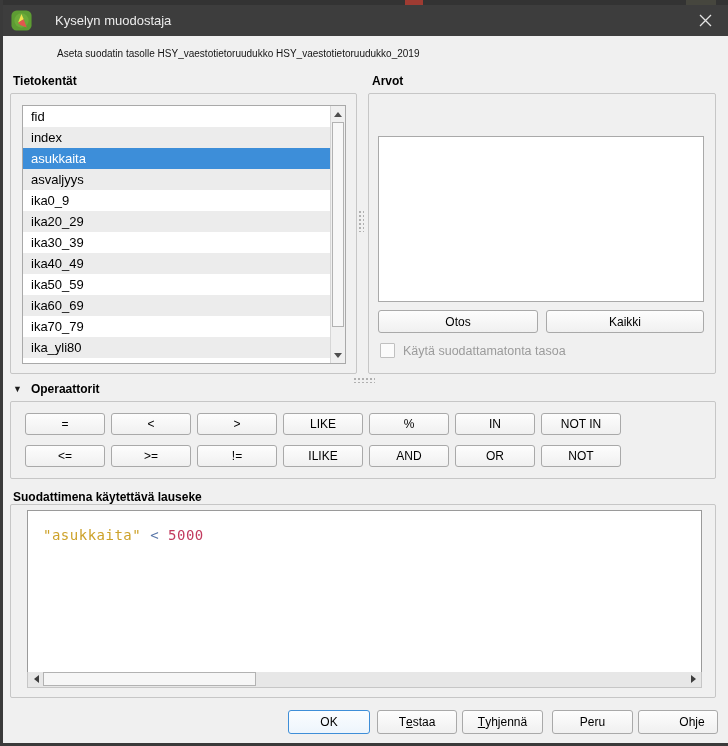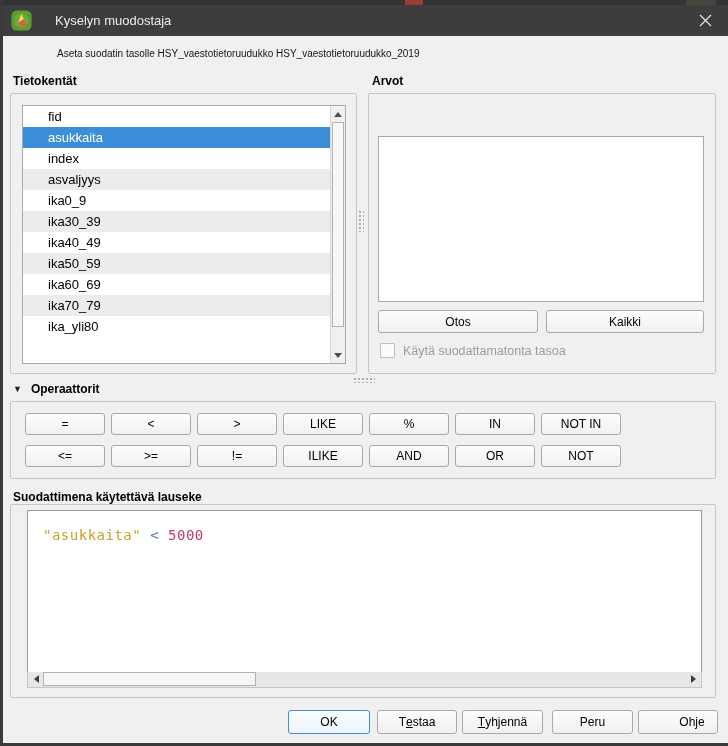--- a/index.html
+++ b/index.html
@@ -48,7 +48,7 @@
   
   .fieldlist{left:22px;top:105px;width:324px;height:259px;background:#fff;border:1px solid #a9a9a9;overflow:hidden;}
   .fieldrows{position:absolute;left:0;top:0;right:15px;bottom:0;overflow:hidden;}
-  .fieldrow{height:21px;line-height:21px;padding-left:25px;font-size:13px;background:#fff;white-space:nowrap;}
+  .fieldrow{height:21px;line-height:21px;padding-left:8px;font-size:13px;background:#fff;white-space:nowrap;}
   .fieldrow:nth-child(even){background:#ececec;}
   .fieldrow.sel{background:var(--selection) !important;color:#fff;}
 

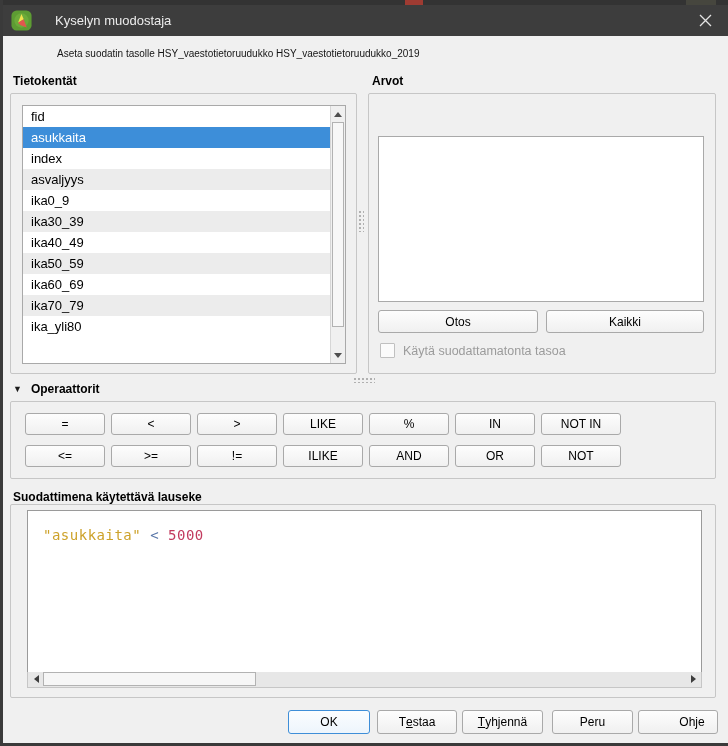--- a/index.html
+++ b/index.html
@@ -144,8 +144,8 @@
 <div class="abs fieldlist">
   <div class="fieldrows">
     <div class="fieldrow">fid</div>
+    <div class="fieldrow">index</div>
     <div class="fieldrow sel">asukkaita</div>
-    <div class="fieldrow">index</div>
     <div class="fieldrow">asvaljyys</div>
     <div class="fieldrow">ika0_9</div>
     <div class="fieldrow">ika30_39</div>

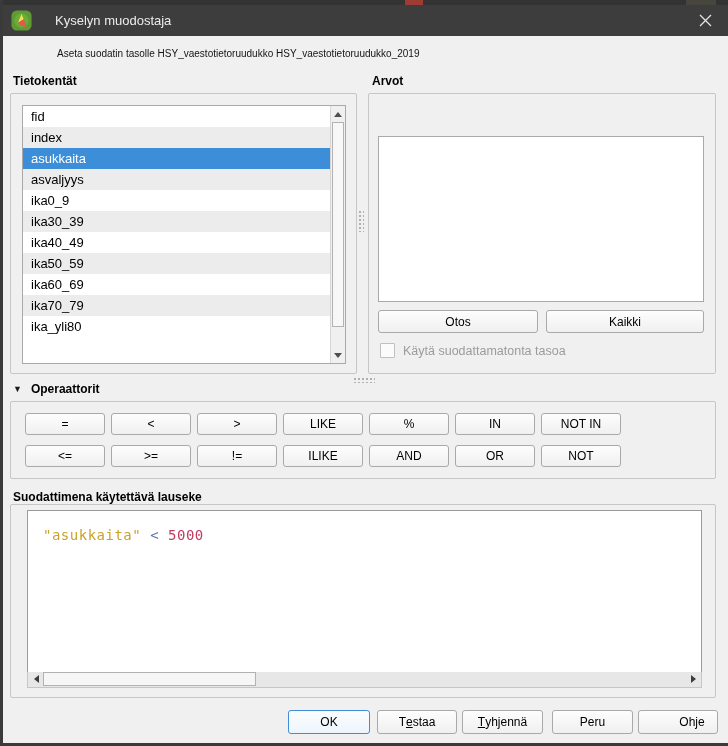--- a/index.html
+++ b/index.html
@@ -148,6 +148,7 @@
     <div class="fieldrow sel">asukkaita</div>
     <div class="fieldrow">asvaljyys</div>
     <div class="fieldrow">ika0_9</div>
+    <div class="fieldrow">ika20_29</div>
     <div class="fieldrow">ika30_39</div>
     <div class="fieldrow">ika40_49</div>
     <div class="fieldrow">ika50_59</div>

